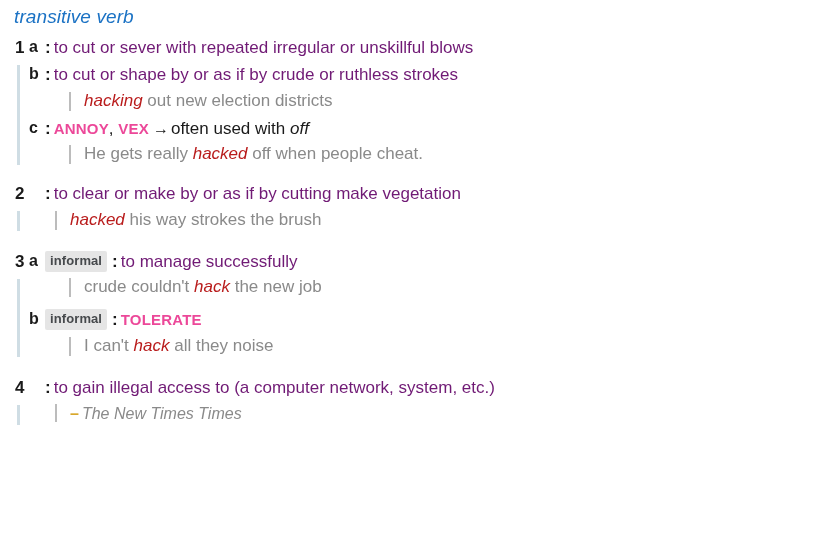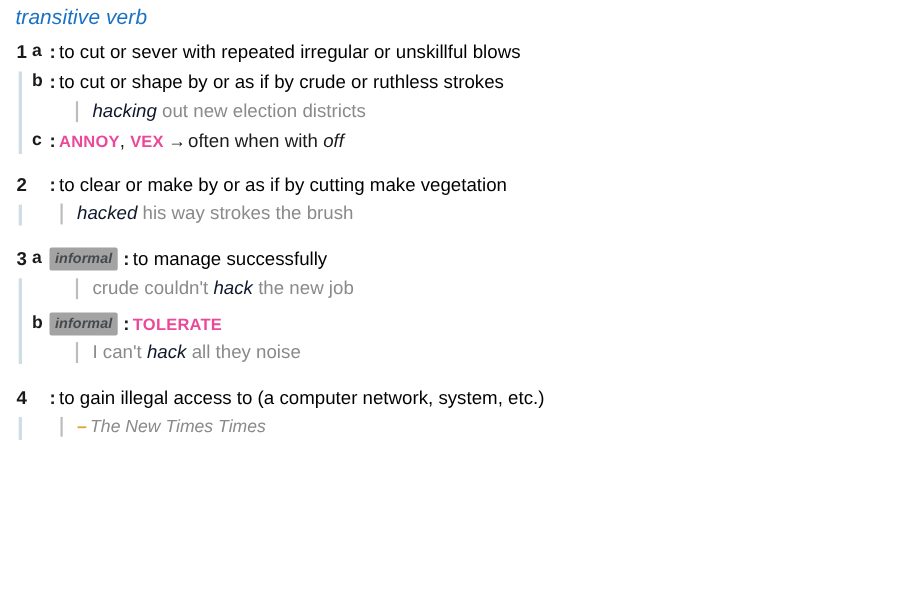--- a/index.html
+++ b/index.html
@@ -98,7 +98,7 @@
     margin-right: 3px;
   }
 
-  .def-text { color: #000000; }
+  .def-text { color: #701a75; }
 
   
   .label-badge {

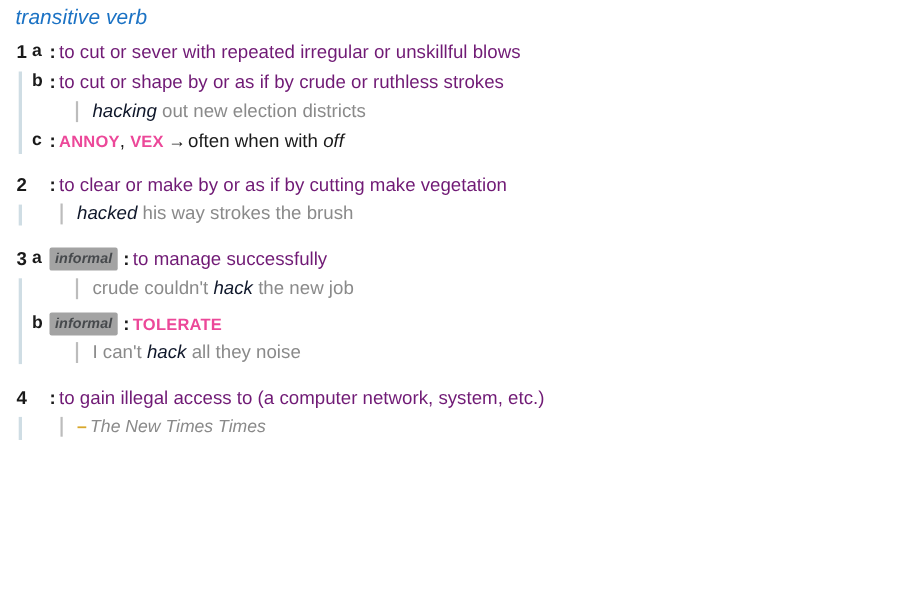--- a/index.html
+++ b/index.html
@@ -158,7 +158,7 @@
     line-height: 1.47;
     padding: 0 0 0 12px;
   }
-  .example .ital { font-style: italic; color: #0f172a; }
+  .example .ital { font-style: italic; color: #b91c1c; }
 
   .attribution {
     color: #8a8a8a;

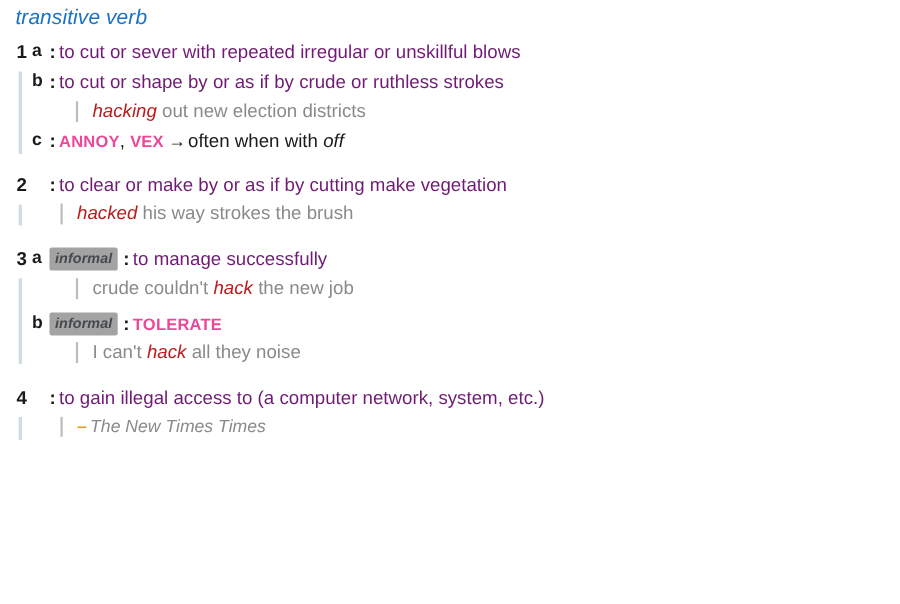--- a/index.html
+++ b/index.html
@@ -213,7 +213,7 @@
         <span class="sense-num empty">1</span>
         <span class="sense-letter">c</span>
         <span class="sense-body">
-          <span class="colon">:</span><a class="xref">ANNOY</a><span>, </span><a class="xref">VEX</a><span class="arrow">→</span><span class="usage-note">often when with </span><span class="ital">off</span>
+          <span class="colon">:</span><a class="xref">ANNOY</a><span>, </span><a class="xref">VEX</a><span class="arrow">→</span><span class="usage-note">often used with </span><span class="ital">off</span>
         </span>
       </div>
     </div>

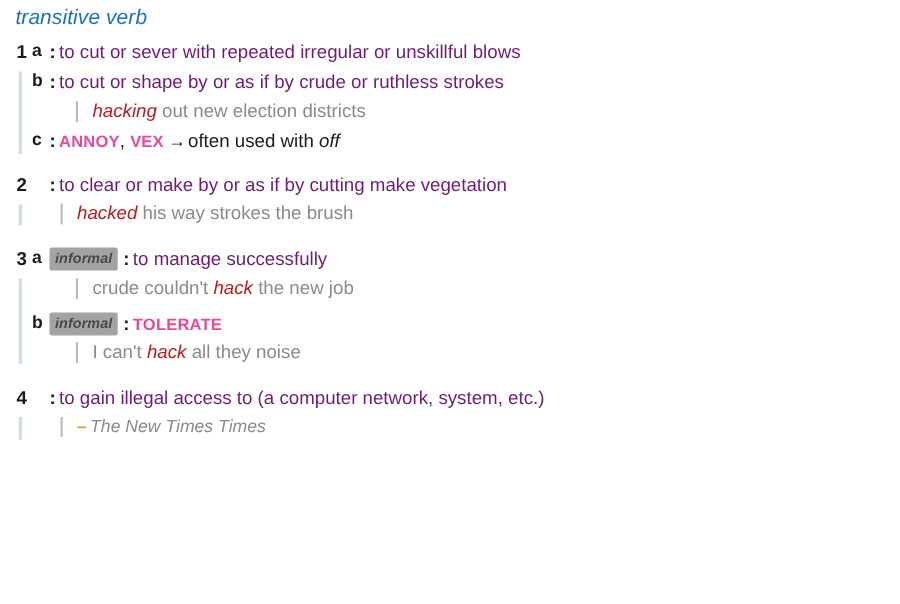--- a/index.html
+++ b/index.html
@@ -216,6 +216,10 @@
           <span class="colon">:</span><a class="xref">ANNOY</a><span>, </span><a class="xref">VEX</a><span class="arrow">→</span><span class="usage-note">often used with </span><span class="ital">off</span>
         </span>
       </div>
+      <div class="examples indent-b">
+        <div class="example-rule"></div>
+        <div class="example"><span>He gets really </span><span class="ital">hacked</span><span> off when people cheat.</span></div>
+      </div>
     </div>
   </div>
 

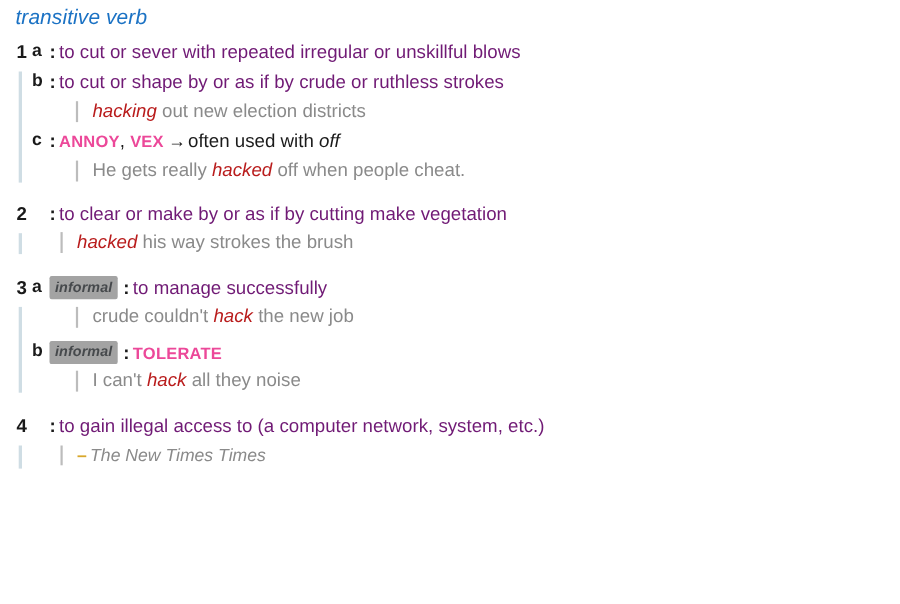--- a/index.html
+++ b/index.html
@@ -103,7 +103,7 @@
   
   .label-badge {
     display: inline-block;
-    background: #a3a3a3;
+    background: #e5e5e5;
     color: #46494c;
     font-weight: bold;
     font-size: 13px;
@@ -113,7 +113,6 @@
     vertical-align: 2px;
     margin-right: 5px;
     letter-spacing: 0.1px;
-    font-style: italic;
   }
 
   

